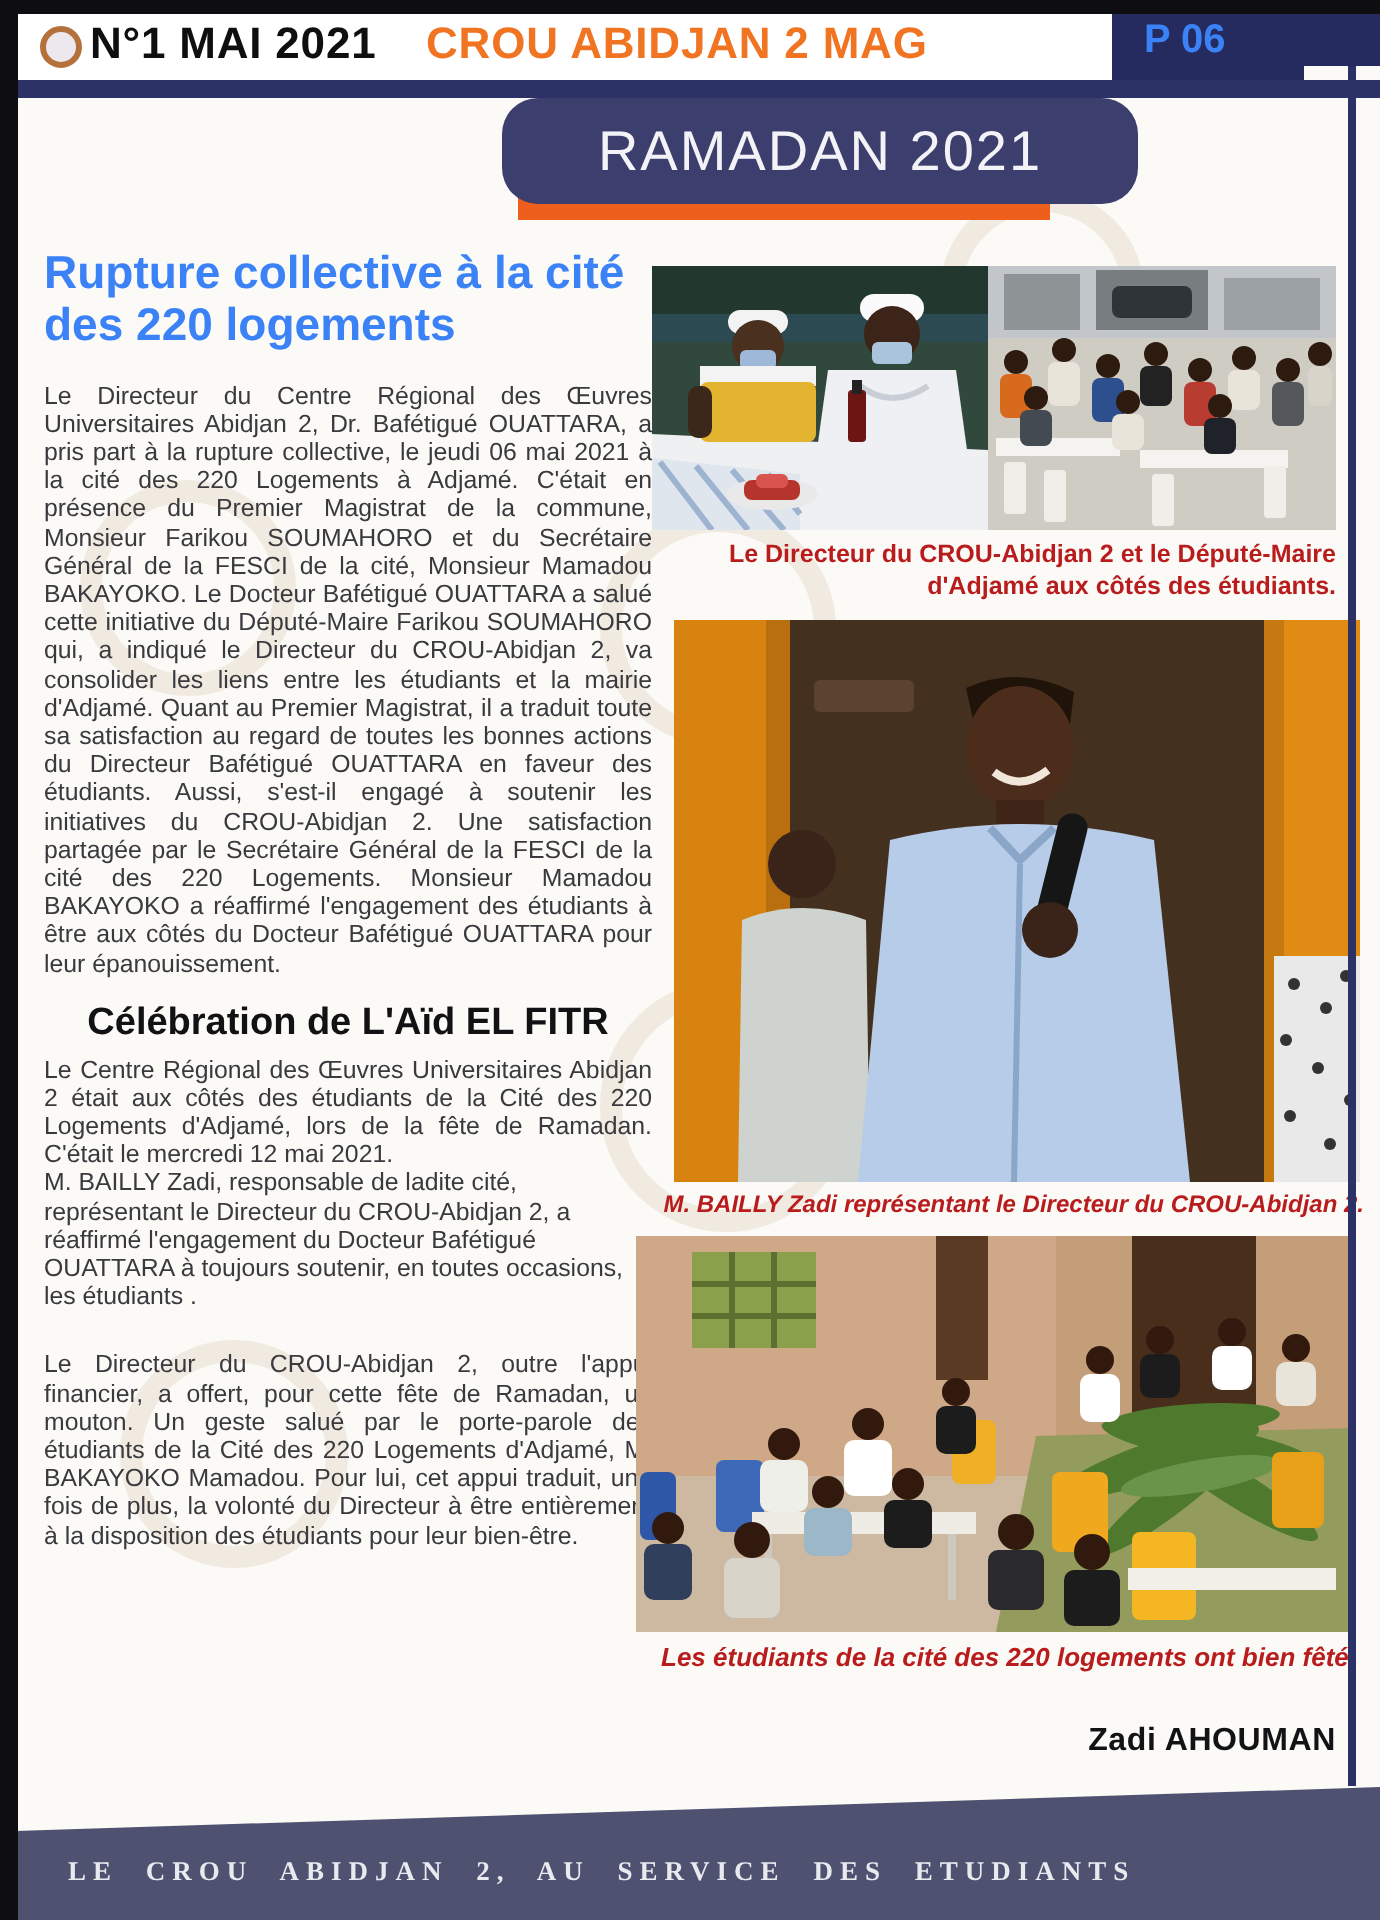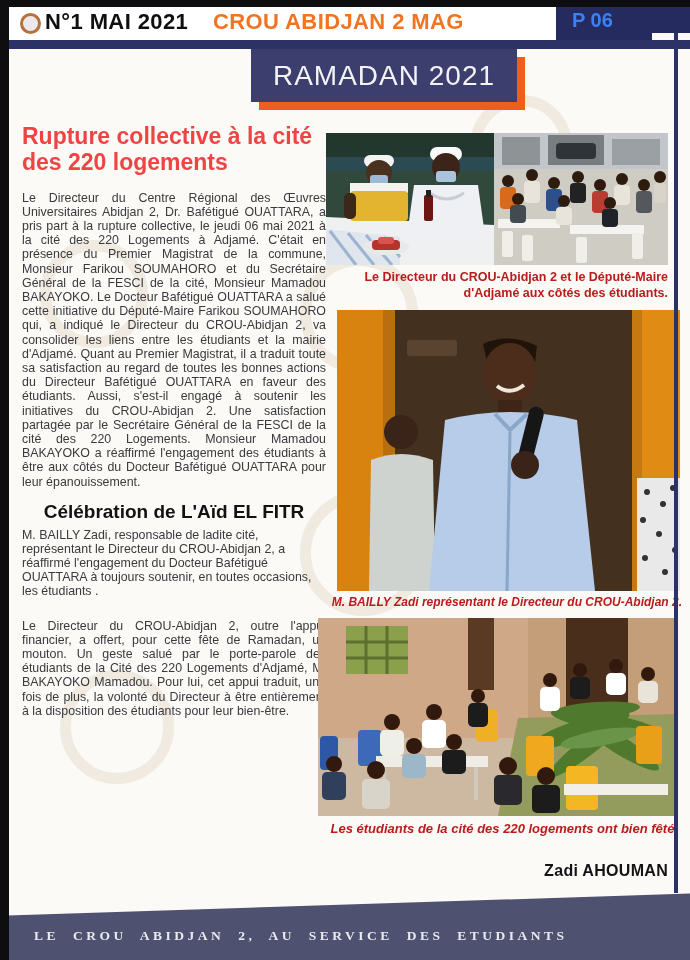--- a/index.html
+++ b/index.html
@@ -26,7 +26,7 @@
 
   
   .banner-shadow{position:absolute;left:259px;top:57px;width:266px;height:53px;background:#ee5f1e;z-index:2;}
-  .banner{position:absolute;left:251px;top:49px;width:266px;height:53px;background:#3c3f6e;display:flex;align-items:center;justify-content:center;z-index:3;}
+  .banner{position:absolute;left:251px;top:49px;width:318px;height:53px;background:#3c3f6e;display:flex;align-items:center;justify-content:center;z-index:3;border-radius:18px;}
   .banner-text{color:#f3f3f7;font-size:28px;font-weight:500;letter-spacing:1px;}
 
   

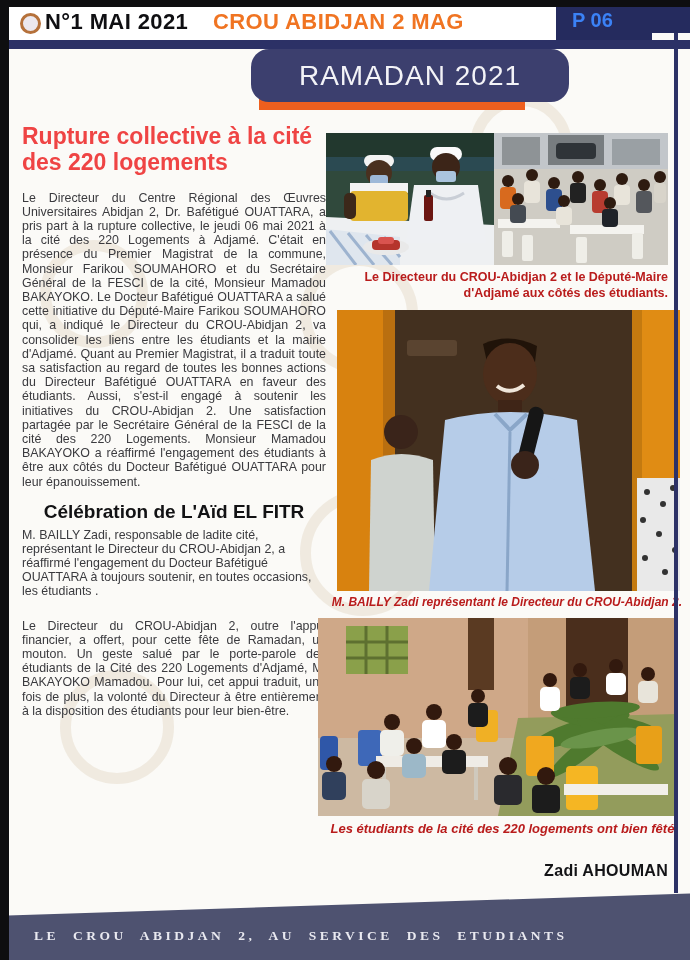--- a/index.html
+++ b/index.html
@@ -31,7 +31,7 @@
 
   
   .left-col{position:absolute;left:22px;top:124px;width:304px;height:782px;z-index:2;color:#3a3a3e;}
-  .article-title{font-size:23px;font-weight:bold;line-height:1.12;color:#ef4444;margin:0 0 15px 0;}
+  .article-title{font-size:23px;font-weight:bold;line-height:1.12;color:#3b82f6;margin:0 0 15px 0;}
   .left-col p{font-size:12.4px;line-height:14.2px;margin:0;}
   .just{text-align:justify;}
   .article2-title{font-size:19px;font-weight:bold;color:#121214;text-align:center;line-height:1.15;margin:12px 0 5px 0;}

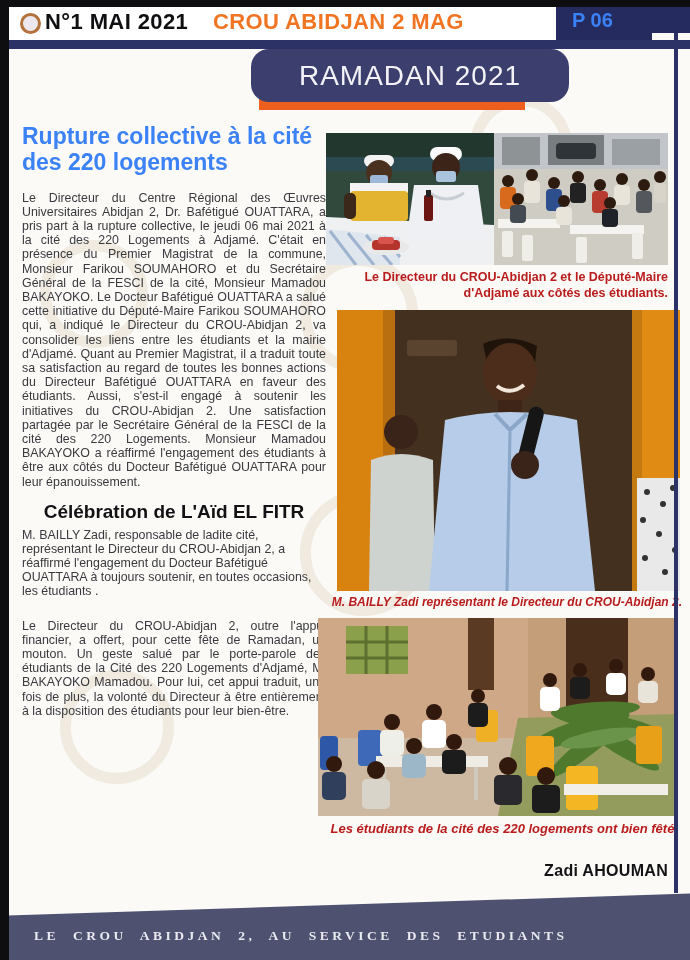--- a/index.html
+++ b/index.html
@@ -82,6 +82,7 @@
     <h1 class="article-title">Rupture collective à la cité des 220 logements</h1>
     <p class="just">Le Directeur du Centre Régional des Œuvres Universitaires Abidjan 2, Dr. Bafétigué OUATTARA, a pris part à la rupture collective, le jeudi 06 mai 2021 à la cité des 220 Logements à Adjamé. C'était en présence du Premier Magistrat de la commune, Monsieur Farikou SOUMAHORO et du Secrétaire Général de la FESCI de la cité, Monsieur Mamadou BAKAYOKO. Le Docteur Bafétigué OUATTARA a salué cette initiative du Député-Maire Farikou SOUMAHORO qui, a indiqué le Directeur du CROU-Abidjan 2, va consolider les liens entre les étudiants et la mairie d'Adjamé. Quant au Premier Magistrat, il a traduit toute sa satisfaction au regard de toutes les bonnes actions du Directeur Bafétigué OUATTARA en faveur des étudiants. Aussi, s'est-il engagé à soutenir les initiatives du CROU-Abidjan 2. Une satisfaction partagée par le Secrétaire Général de la FESCI de la cité des 220 Logements. Monsieur Mamadou BAKAYOKO a réaffirmé l'engagement des étudiants à être aux côtés du Docteur Bafétigué OUATTARA pour leur épanouissement.</p>
     <h2 class="article2-title">Célébration  de L'Aïd EL FITR</h2>
+    <p class="just">Le Centre Régional des Œuvres Universitaires Abidjan 2 était aux côtés des étudiants de la Cité des 220 Logements d'Adjamé, lors de la fête de Ramadan. C'était le mercredi 12 mai 2021.</p>
     <p>M. BAILLY Zadi,  responsable de ladite cité, représentant le Directeur du CROU-Abidjan 2, a réaffirmé l'engagement du Docteur Bafétigué OUATTARA à toujours soutenir, en toutes occasions, les étudiants .</p>
     <p class="just gap-before">Le Directeur du CROU-Abidjan 2, outre l'appui financier, a offert, pour cette fête de Ramadan, un mouton. Un geste salué par le porte-parole des étudiants de la Cité des 220 Logements d'Adjamé, M. BAKAYOKO Mamadou. Pour lui, cet appui traduit, une fois de plus, la volonté du Directeur à être entièrement à la disposition des étudiants pour leur bien-être.</p>
   </div>

